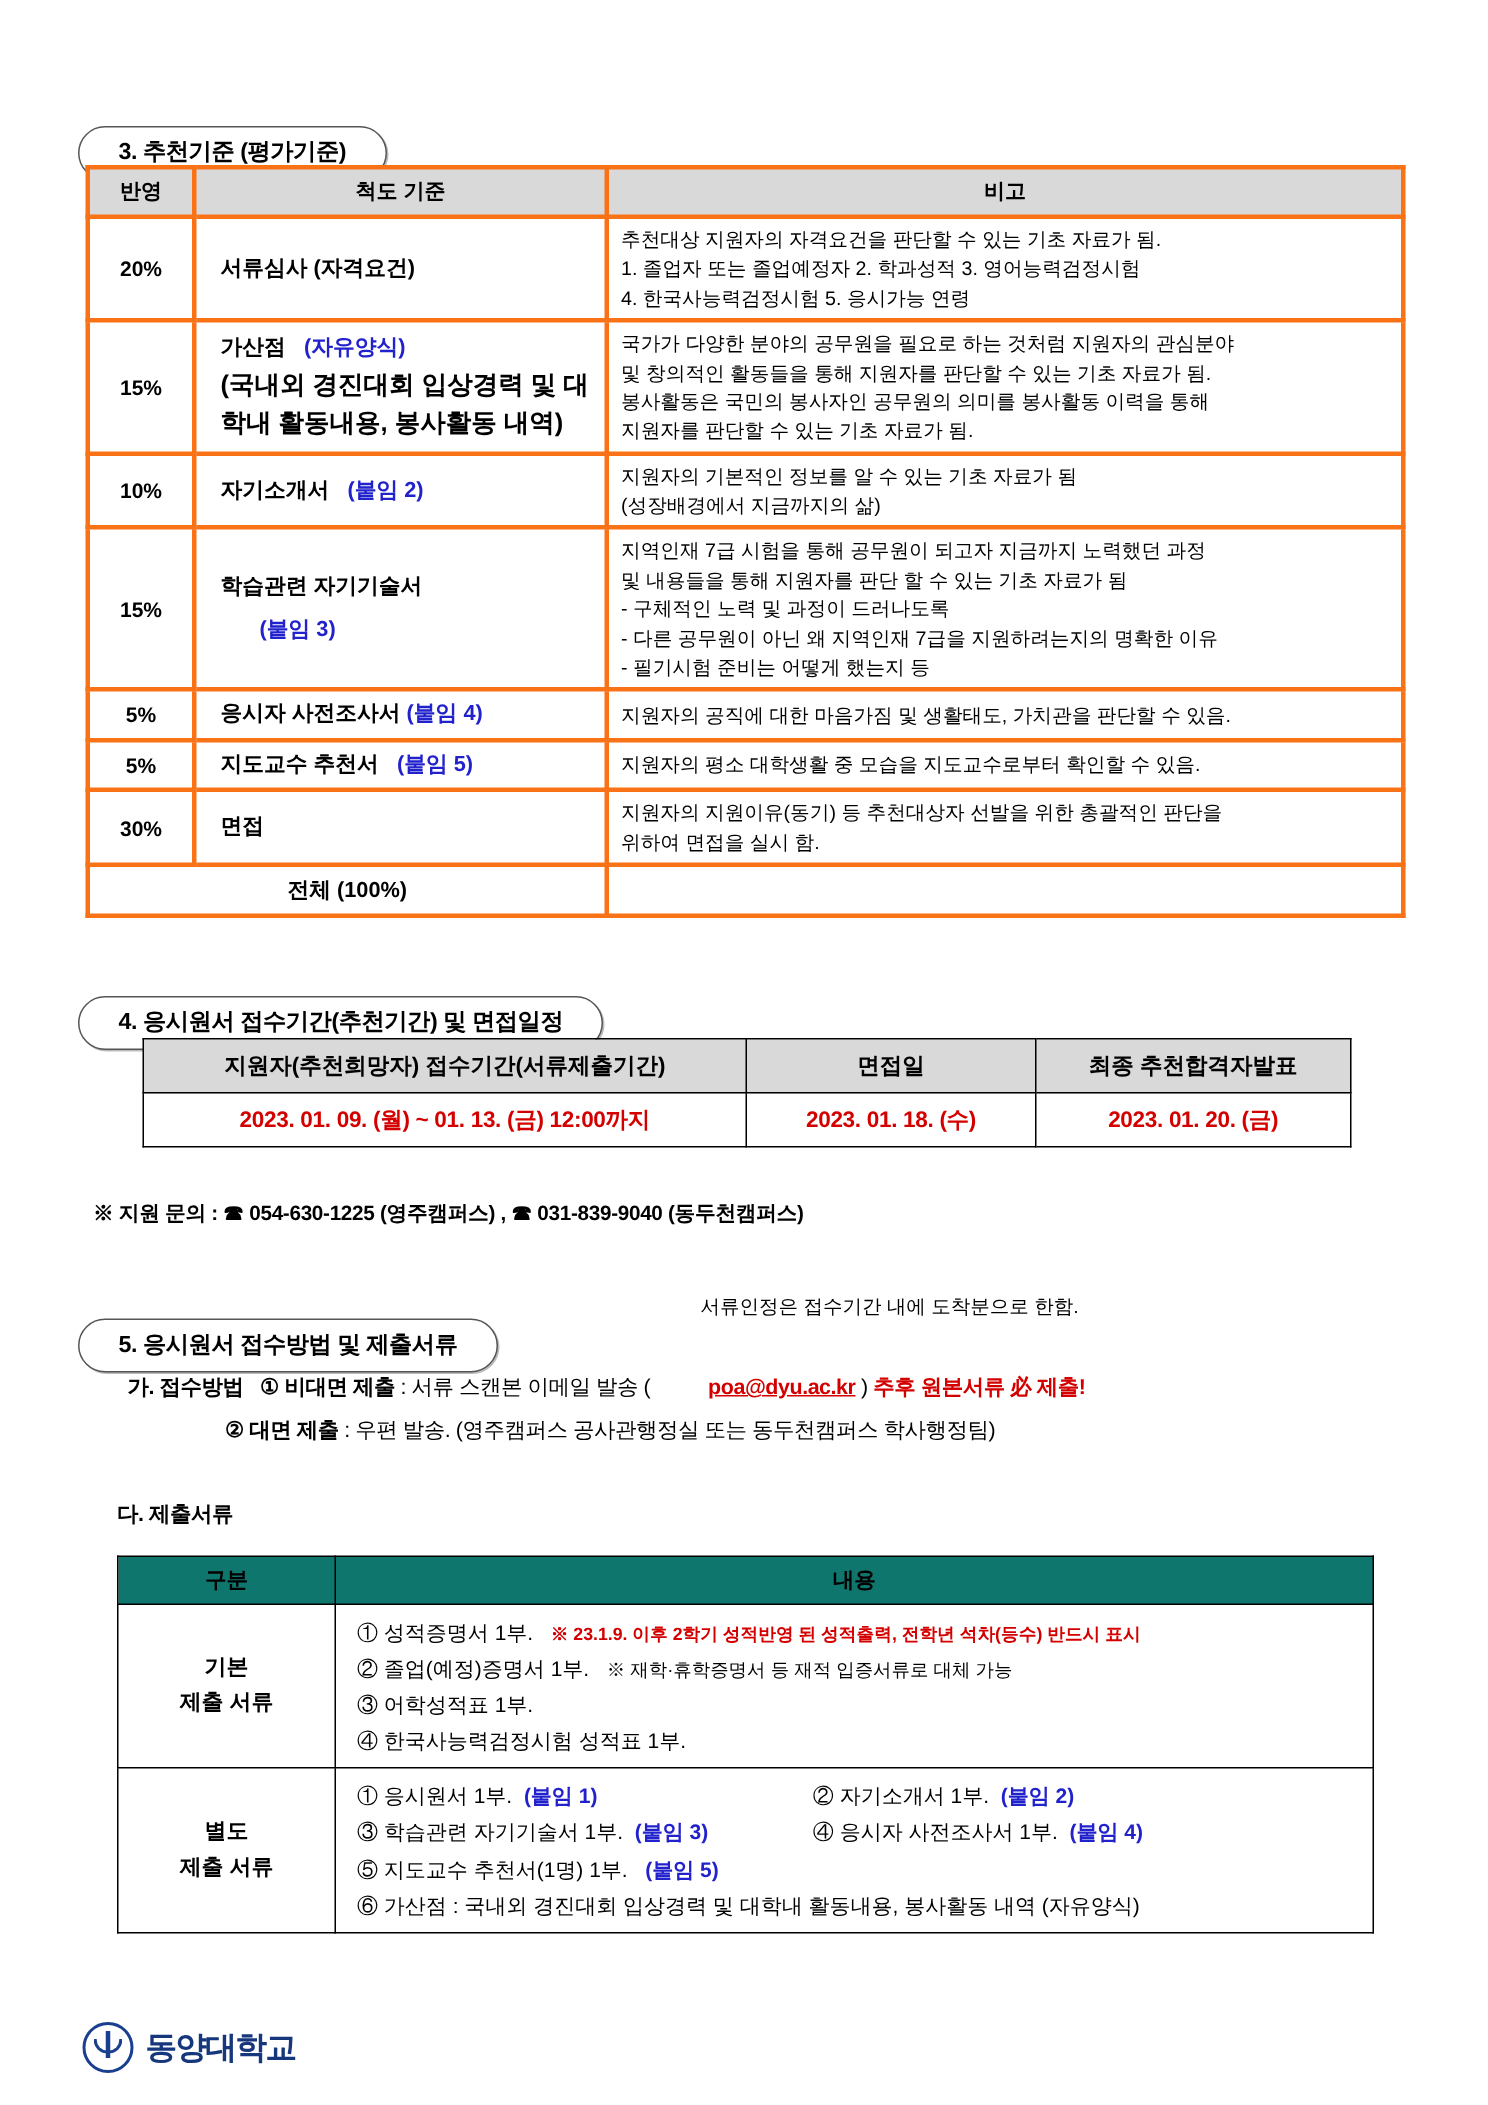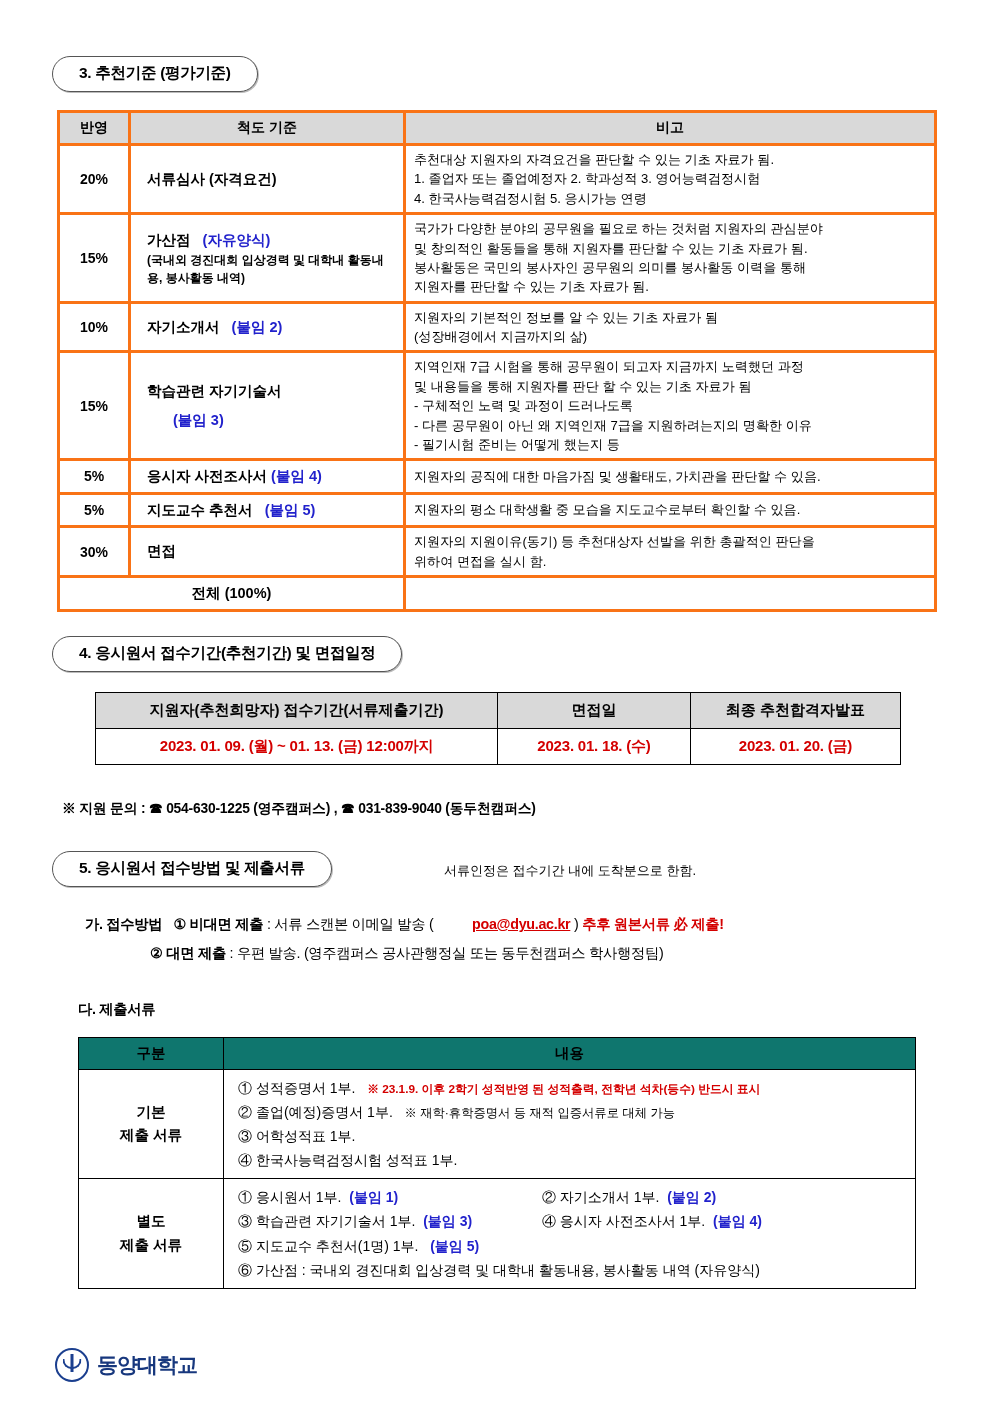--- a/index.html
+++ b/index.html
@@ -32,6 +32,7 @@
     letter-spacing: -0.3px;
     background: #fff;
     box-shadow: 1px 1px 0 #bbb;
+    margin-top: 28px;
   }
   .sec3 { position: absolute; left: 52px; top: 56px; }
   .sec4 { position: absolute; left: 52px; top: 636px; }

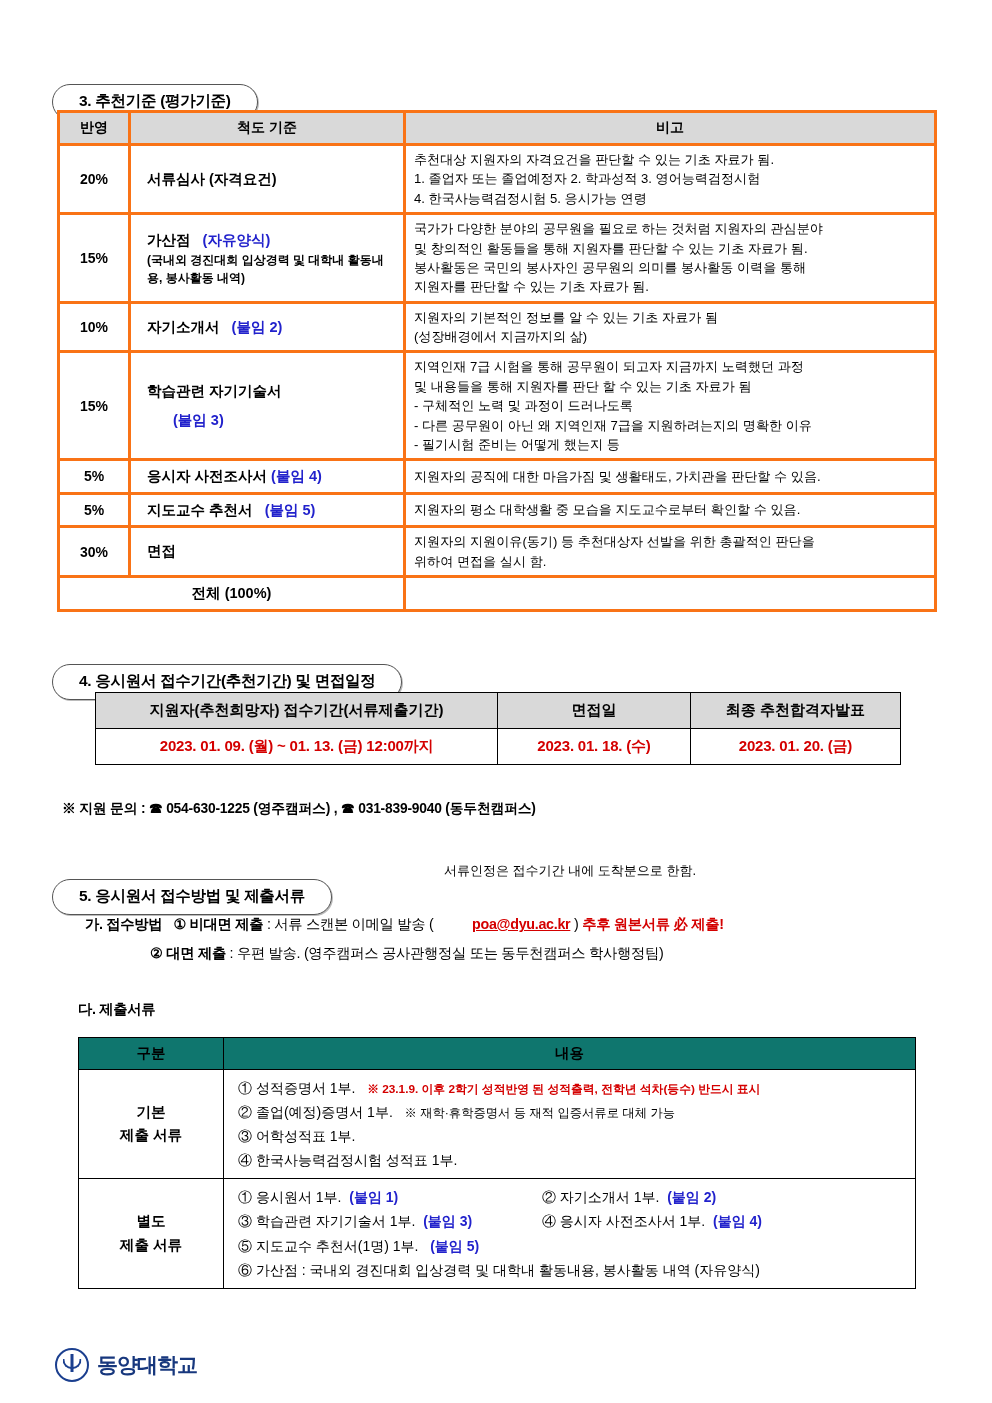--- a/index.html
+++ b/index.html
@@ -80,7 +80,7 @@
     padding-left: 8px !important;
   }
   .sub {
-    font-size: 12px;
+    font-size: 17px;
     font-weight: bold;
     display: block;
     line-height: 1.5;

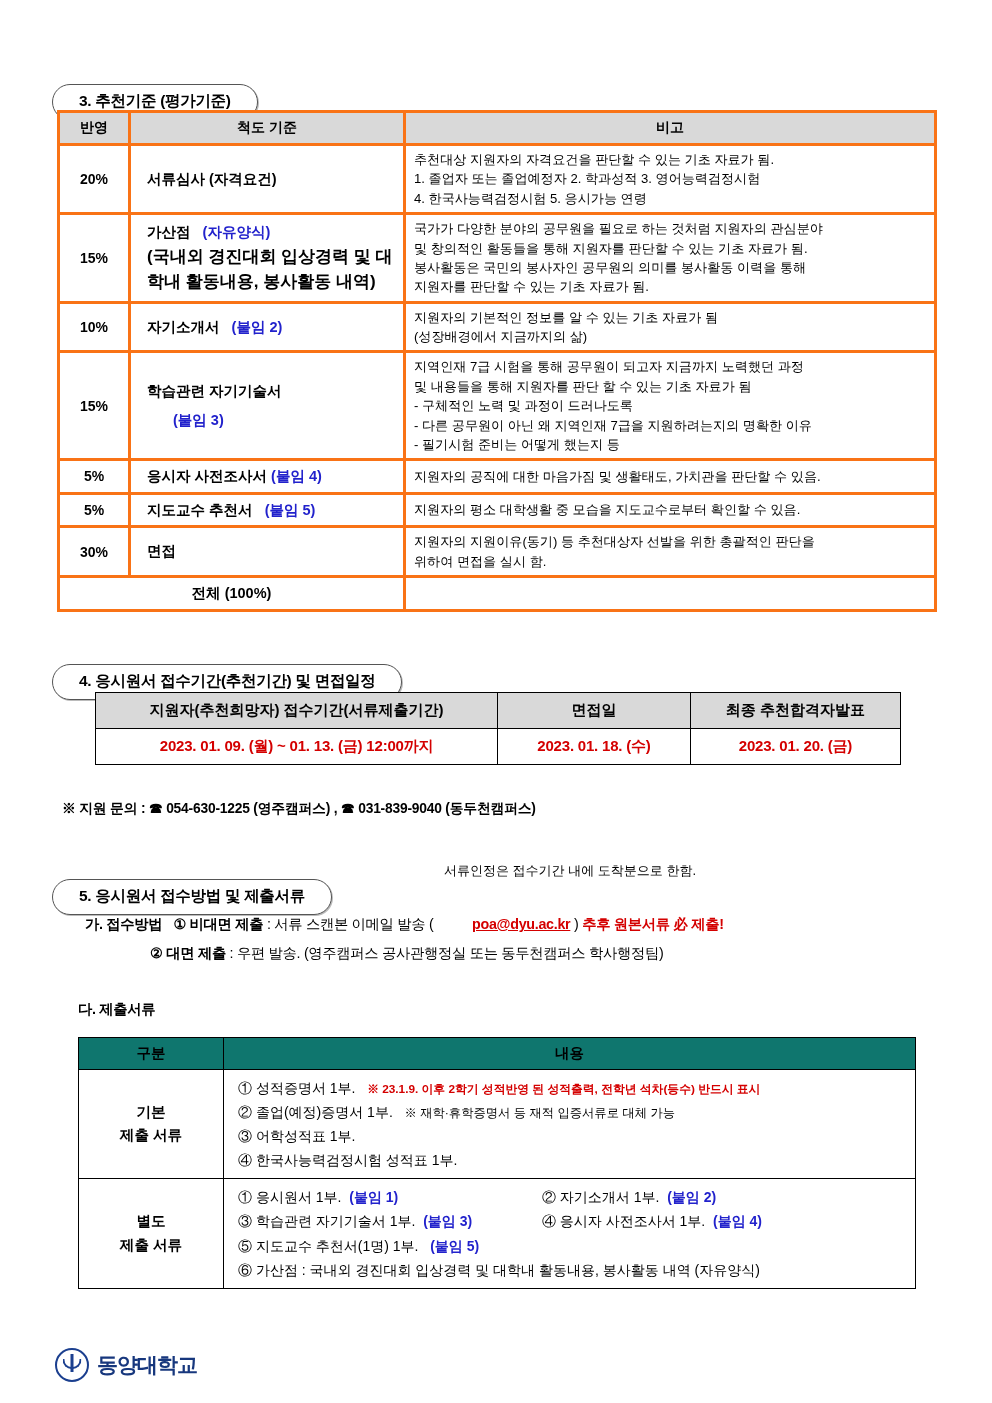--- a/index.html
+++ b/index.html
@@ -130,7 +130,7 @@
 
   .note-right {
     position: absolute;
-    left: 444px;
+    left: 467px;
     top: 862px;
     font-size: 13px;
   }

